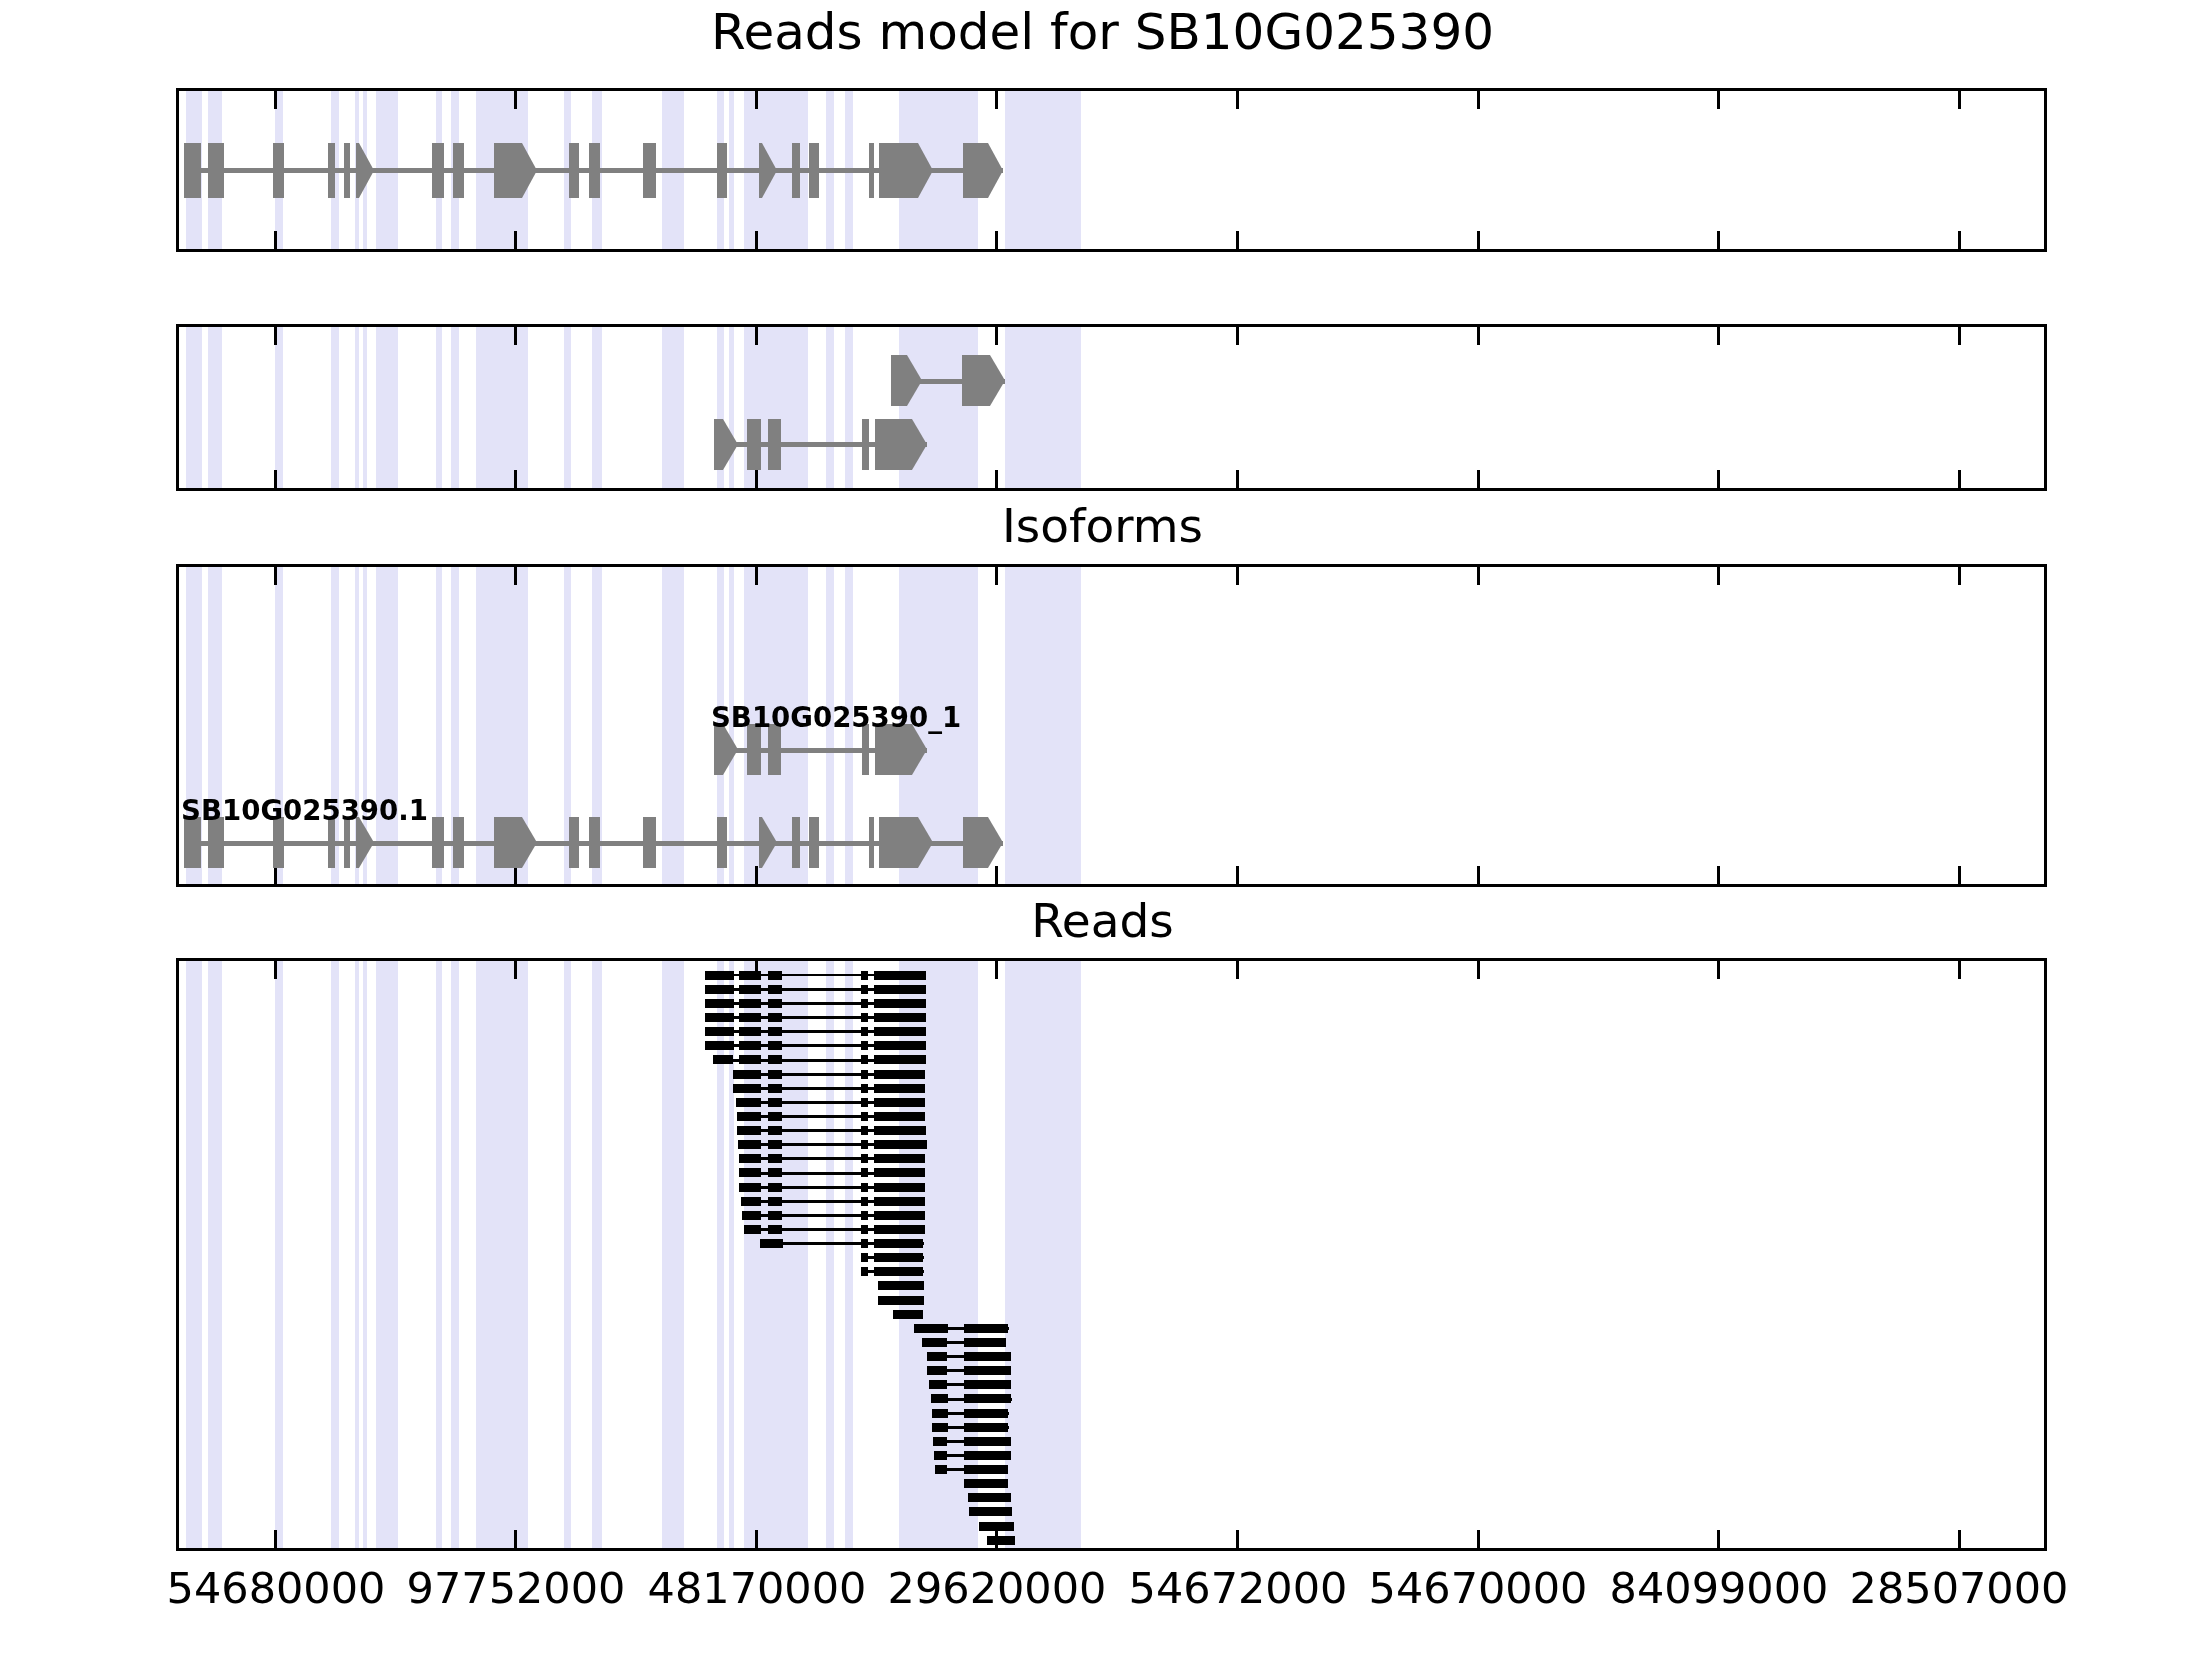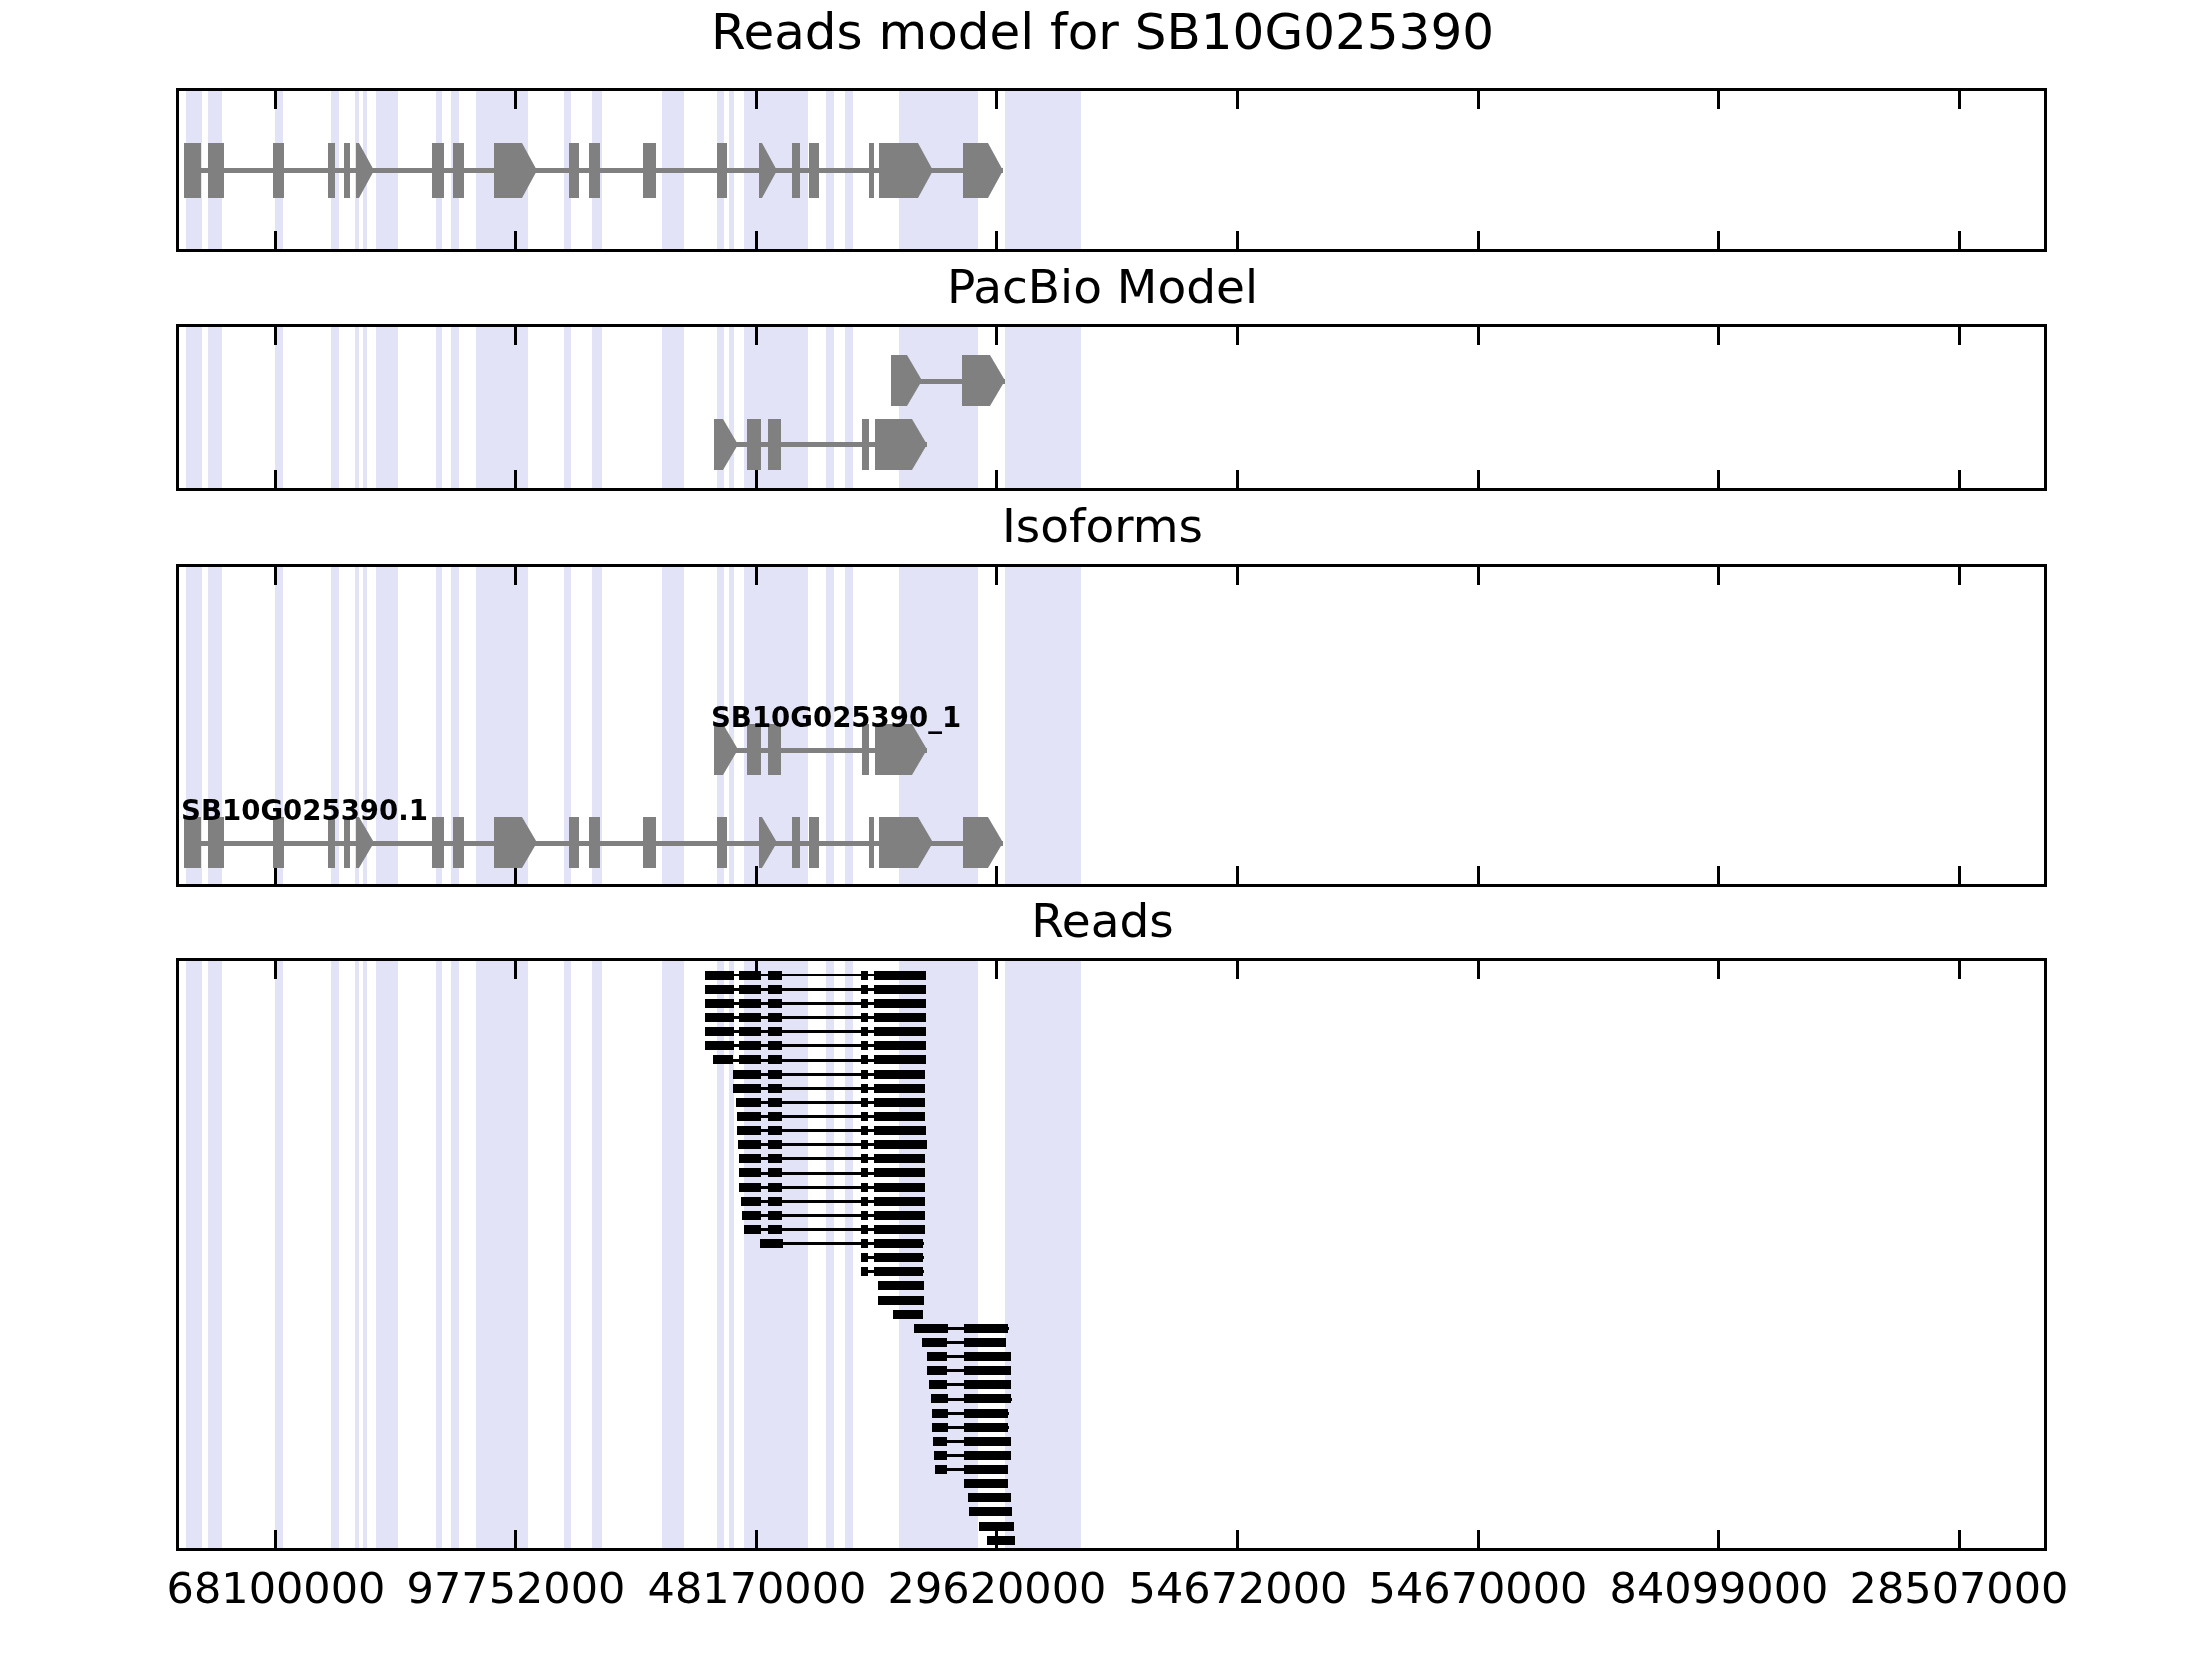--- a/index.html
+++ b/index.html
@@ -112,7 +112,6 @@
       <div class="exon arrow" style="left: 784px; width: 40px; top: 52px; height: 55px; background: rgb(128, 128, 128);"></div>
     </div>
 
-  <div class="panel-title" style="left:0;top:263px;width:2205px;font-size:47px;">PacBio Model</div>
 
   <div class="axes" id="ax-pacbio" style="left:176px;top:324px;width:1871px;height:167px;">
       <div class="band" style="left: 7.2px; width: 15.6px; background: rgb(227, 227, 248);"></div>

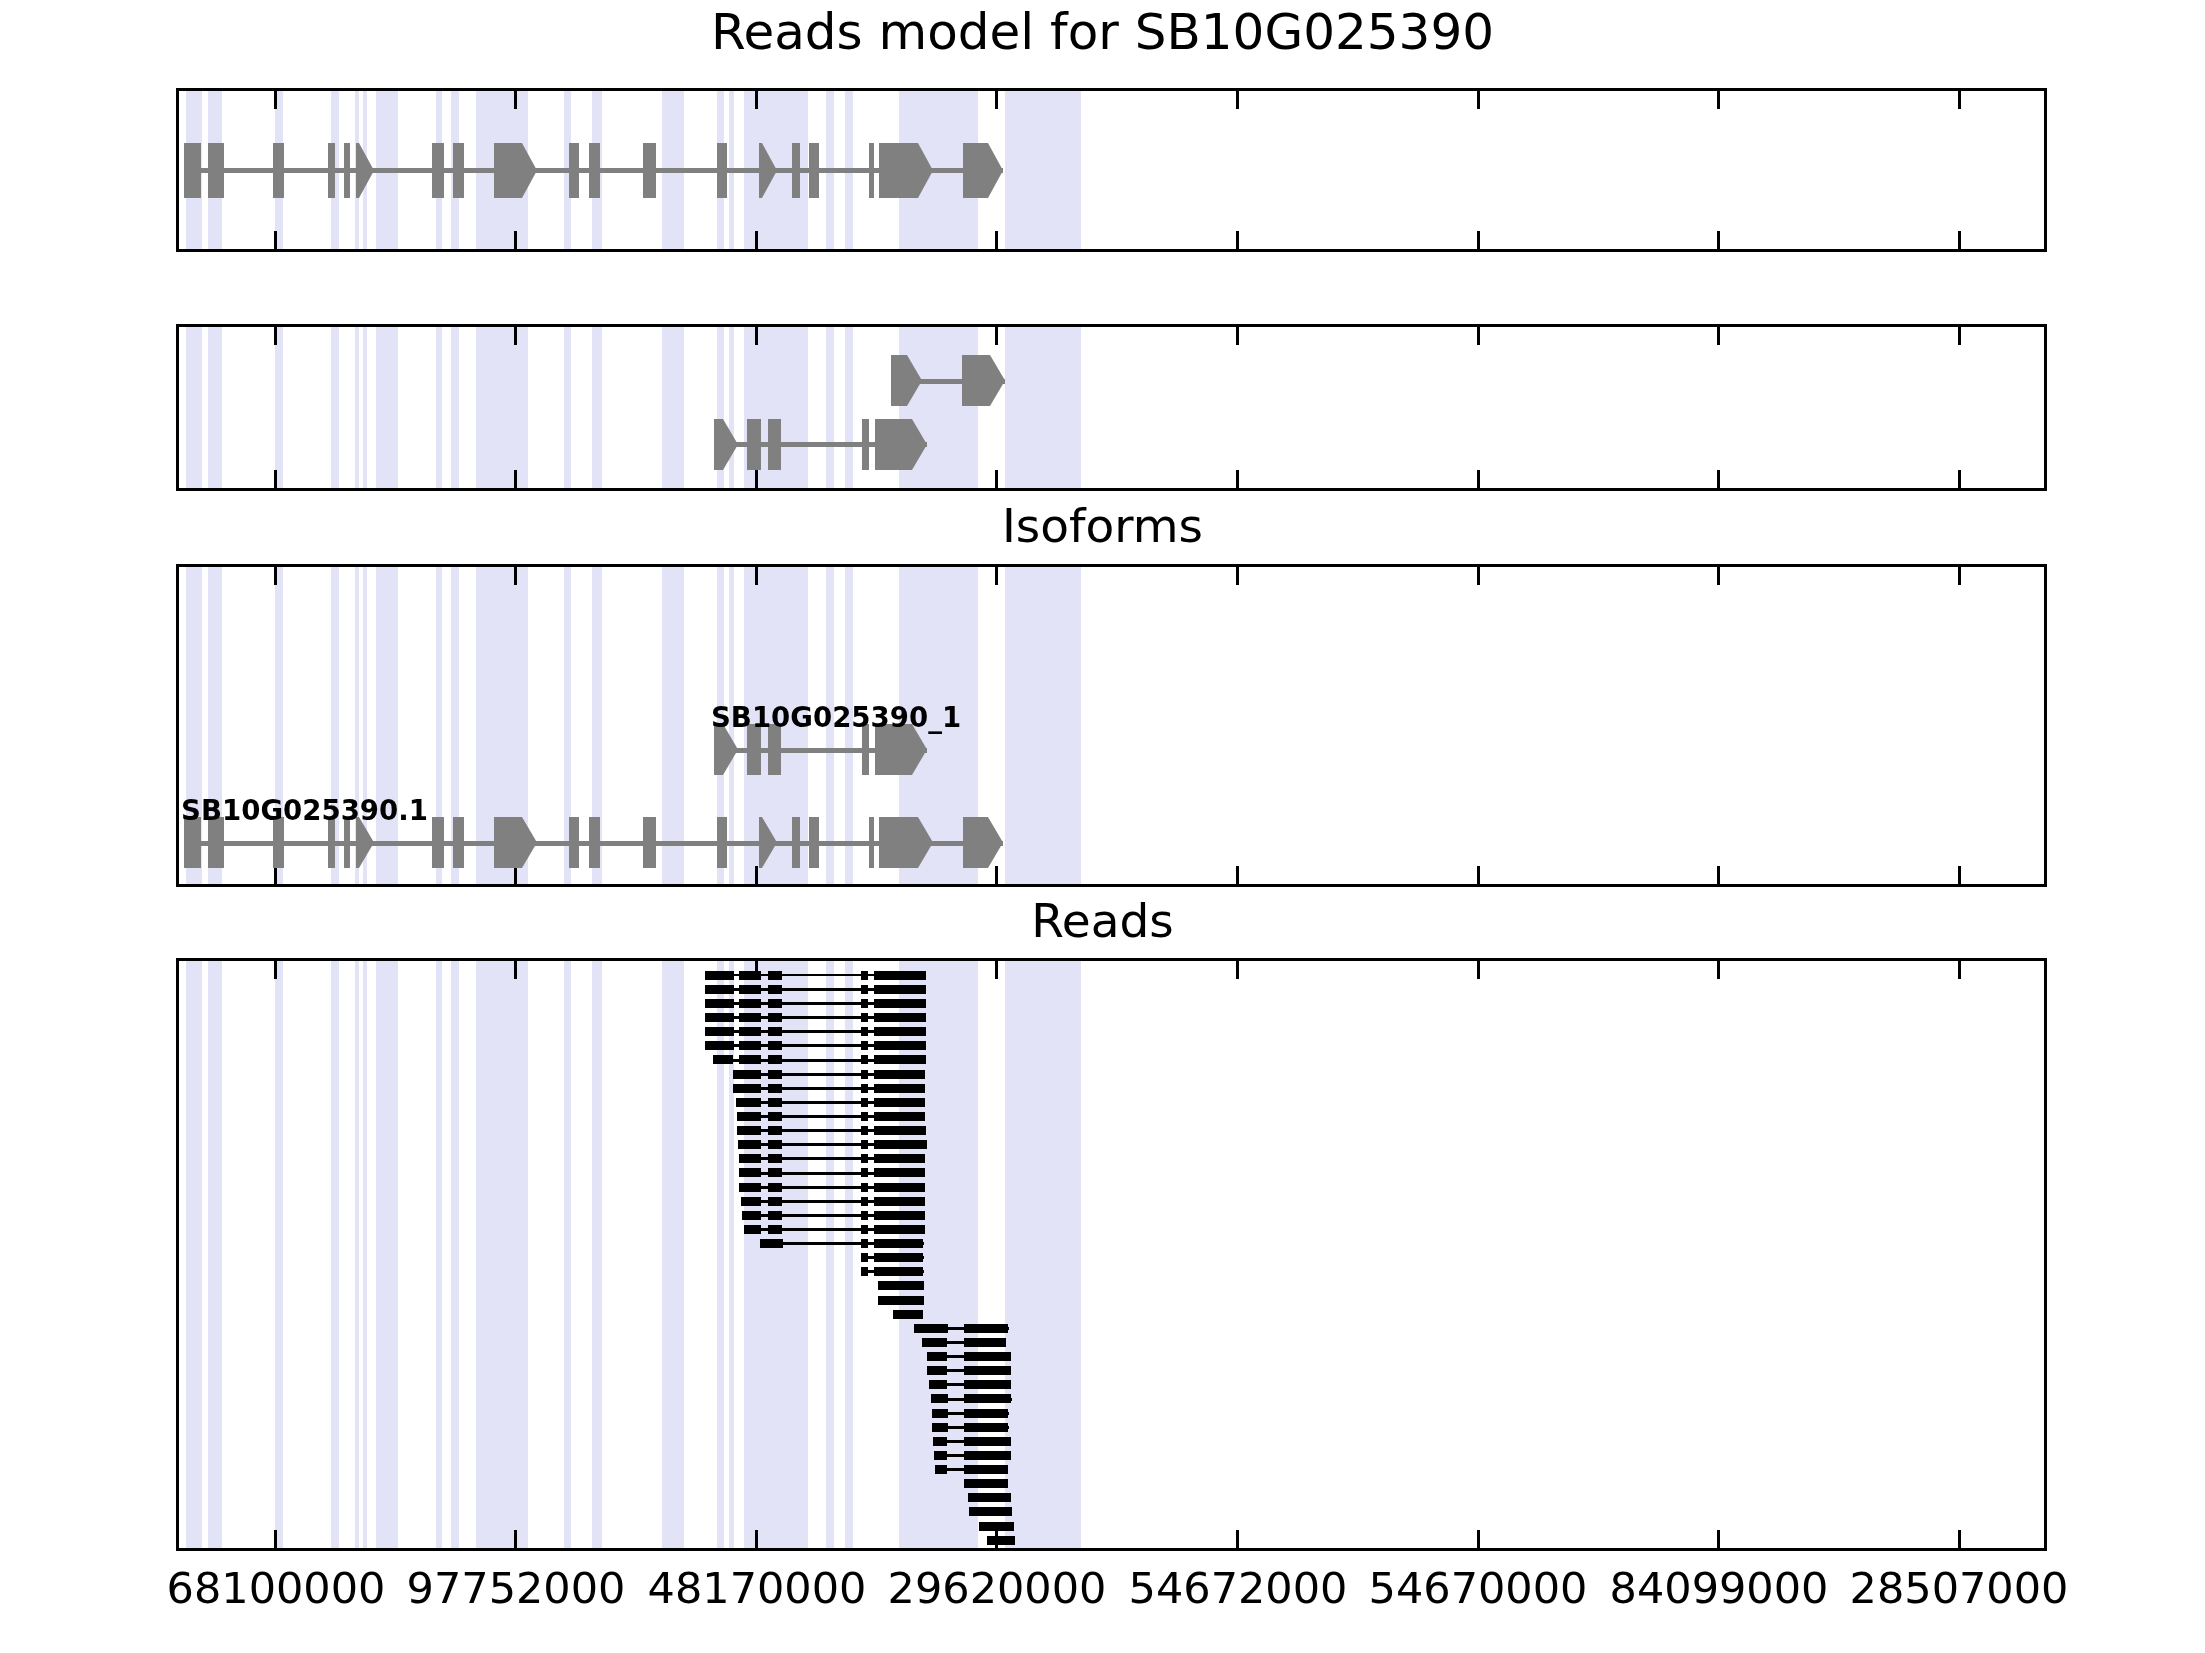--- a/index.html
+++ b/index.html
@@ -433,7 +433,7 @@
     </div>
 
   <div id="xticklabels">
-      <div class="xlab" style="left: 138px; width: 276px; top: 1563px; font-size: 43px;">68100000</div>
+      <div class="xlab" style="left: 138px; width: 276px; top: 1563px; font-size: 43px;">54680000</div>
       <div class="xlab" style="left: 378px; width: 276px; top: 1563px; font-size: 43px;">97752000</div>
       <div class="xlab" style="left: 619px; width: 276px; top: 1563px; font-size: 43px;">48170000</div>
       <div class="xlab" style="left: 859px; width: 276px; top: 1563px; font-size: 43px;">29620000</div>

